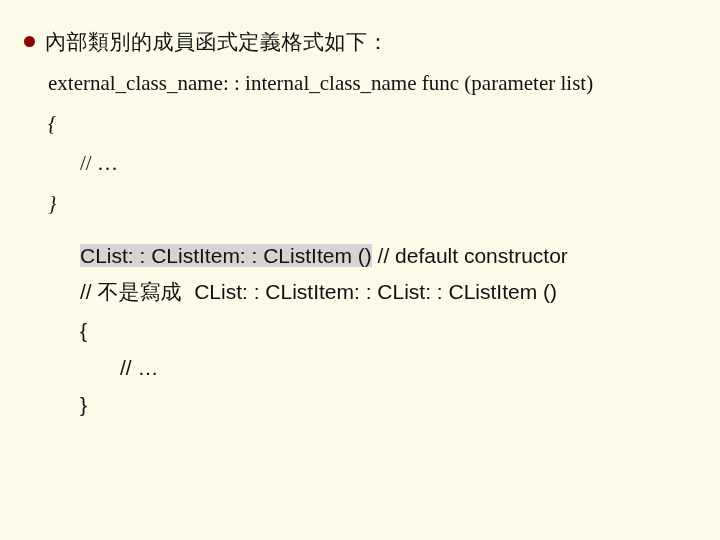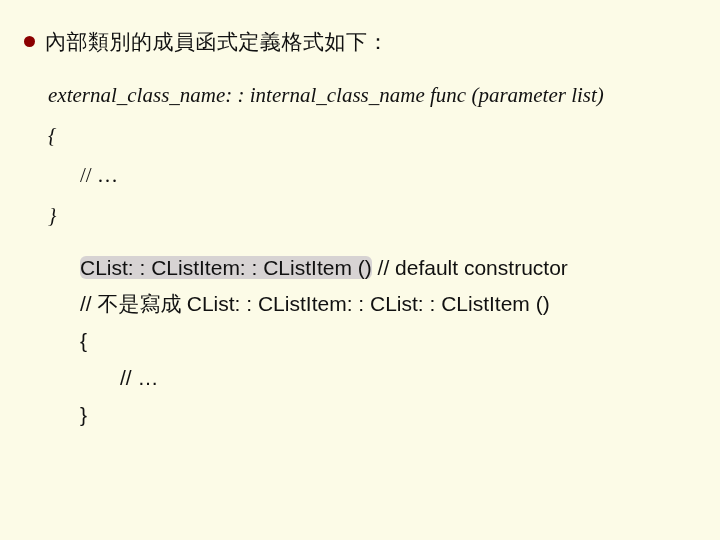--- a/index.html
+++ b/index.html
@@ -38,8 +38,7 @@
     letter-spacing: 0.5px;
   }
   .syntax {
-    margin: 20px 0 0 48px;
-    font-style: italic;
+    margin: 8px 0 0 48px;
     font-family: "Times New Roman", serif;
     line-height: 1.9;
   }

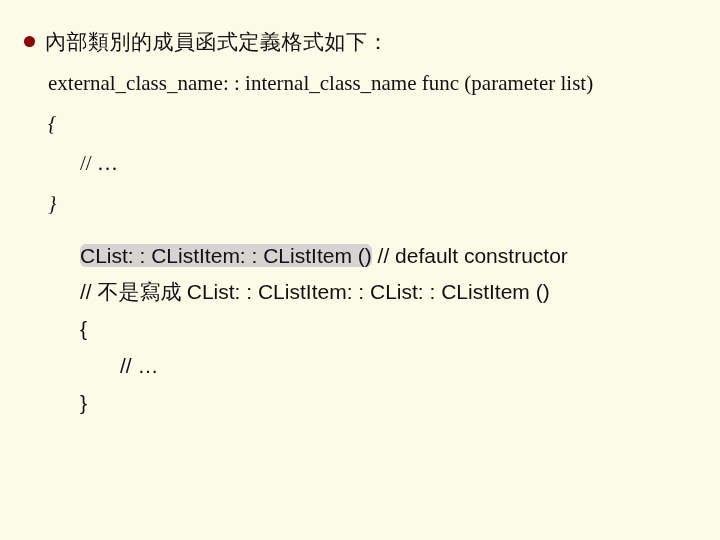--- a/index.html
+++ b/index.html
@@ -71,7 +71,6 @@
   .code-inner { margin-left: 40px; }
   .hl {
     background: #d7d3d3;
-    border-radius: 6px;
   }
 </style>
 </head>

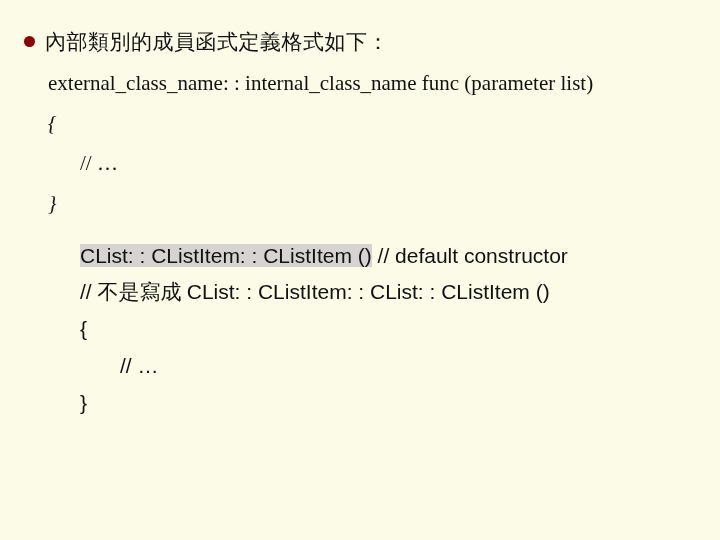--- a/index.html
+++ b/index.html
@@ -65,7 +65,7 @@
     line-height: 1.75;
   }
   .code-block .cjk {
-    font-family: Liberation Serif, serif;
+    font-family: Liberation Mono, monospace;
     margin-top: 40px;
   }
   .code-inner { margin-left: 40px; }

